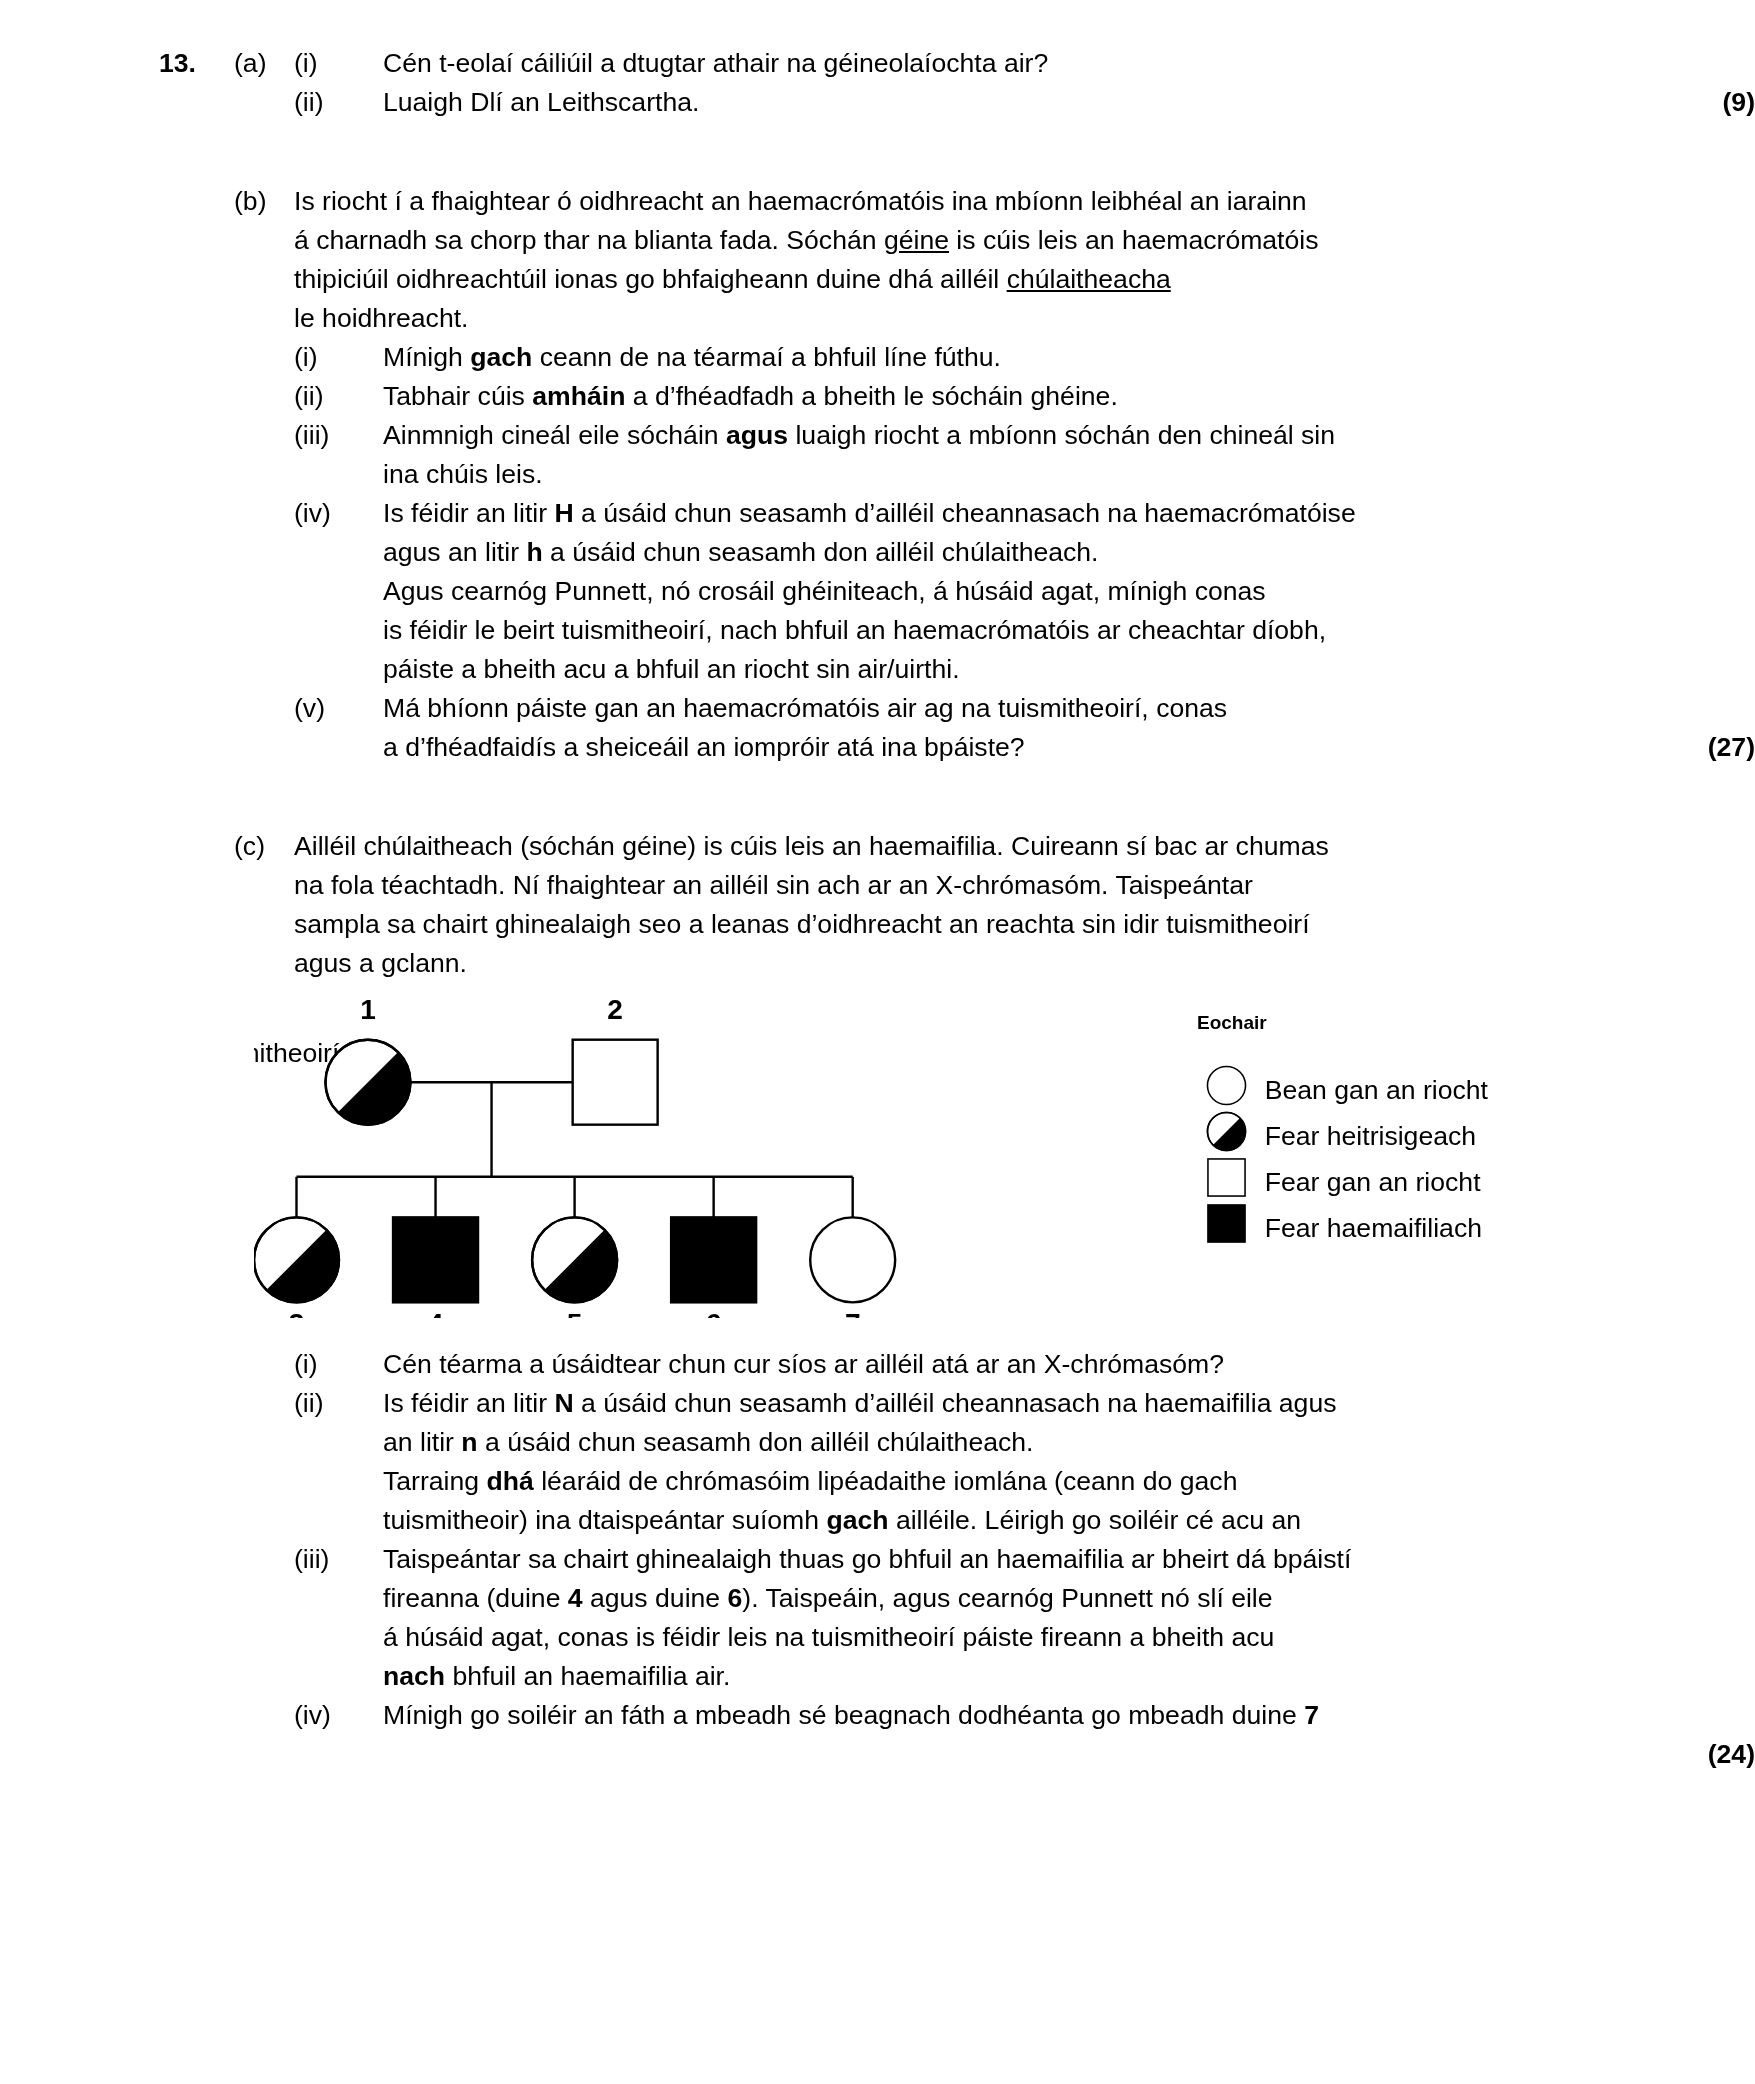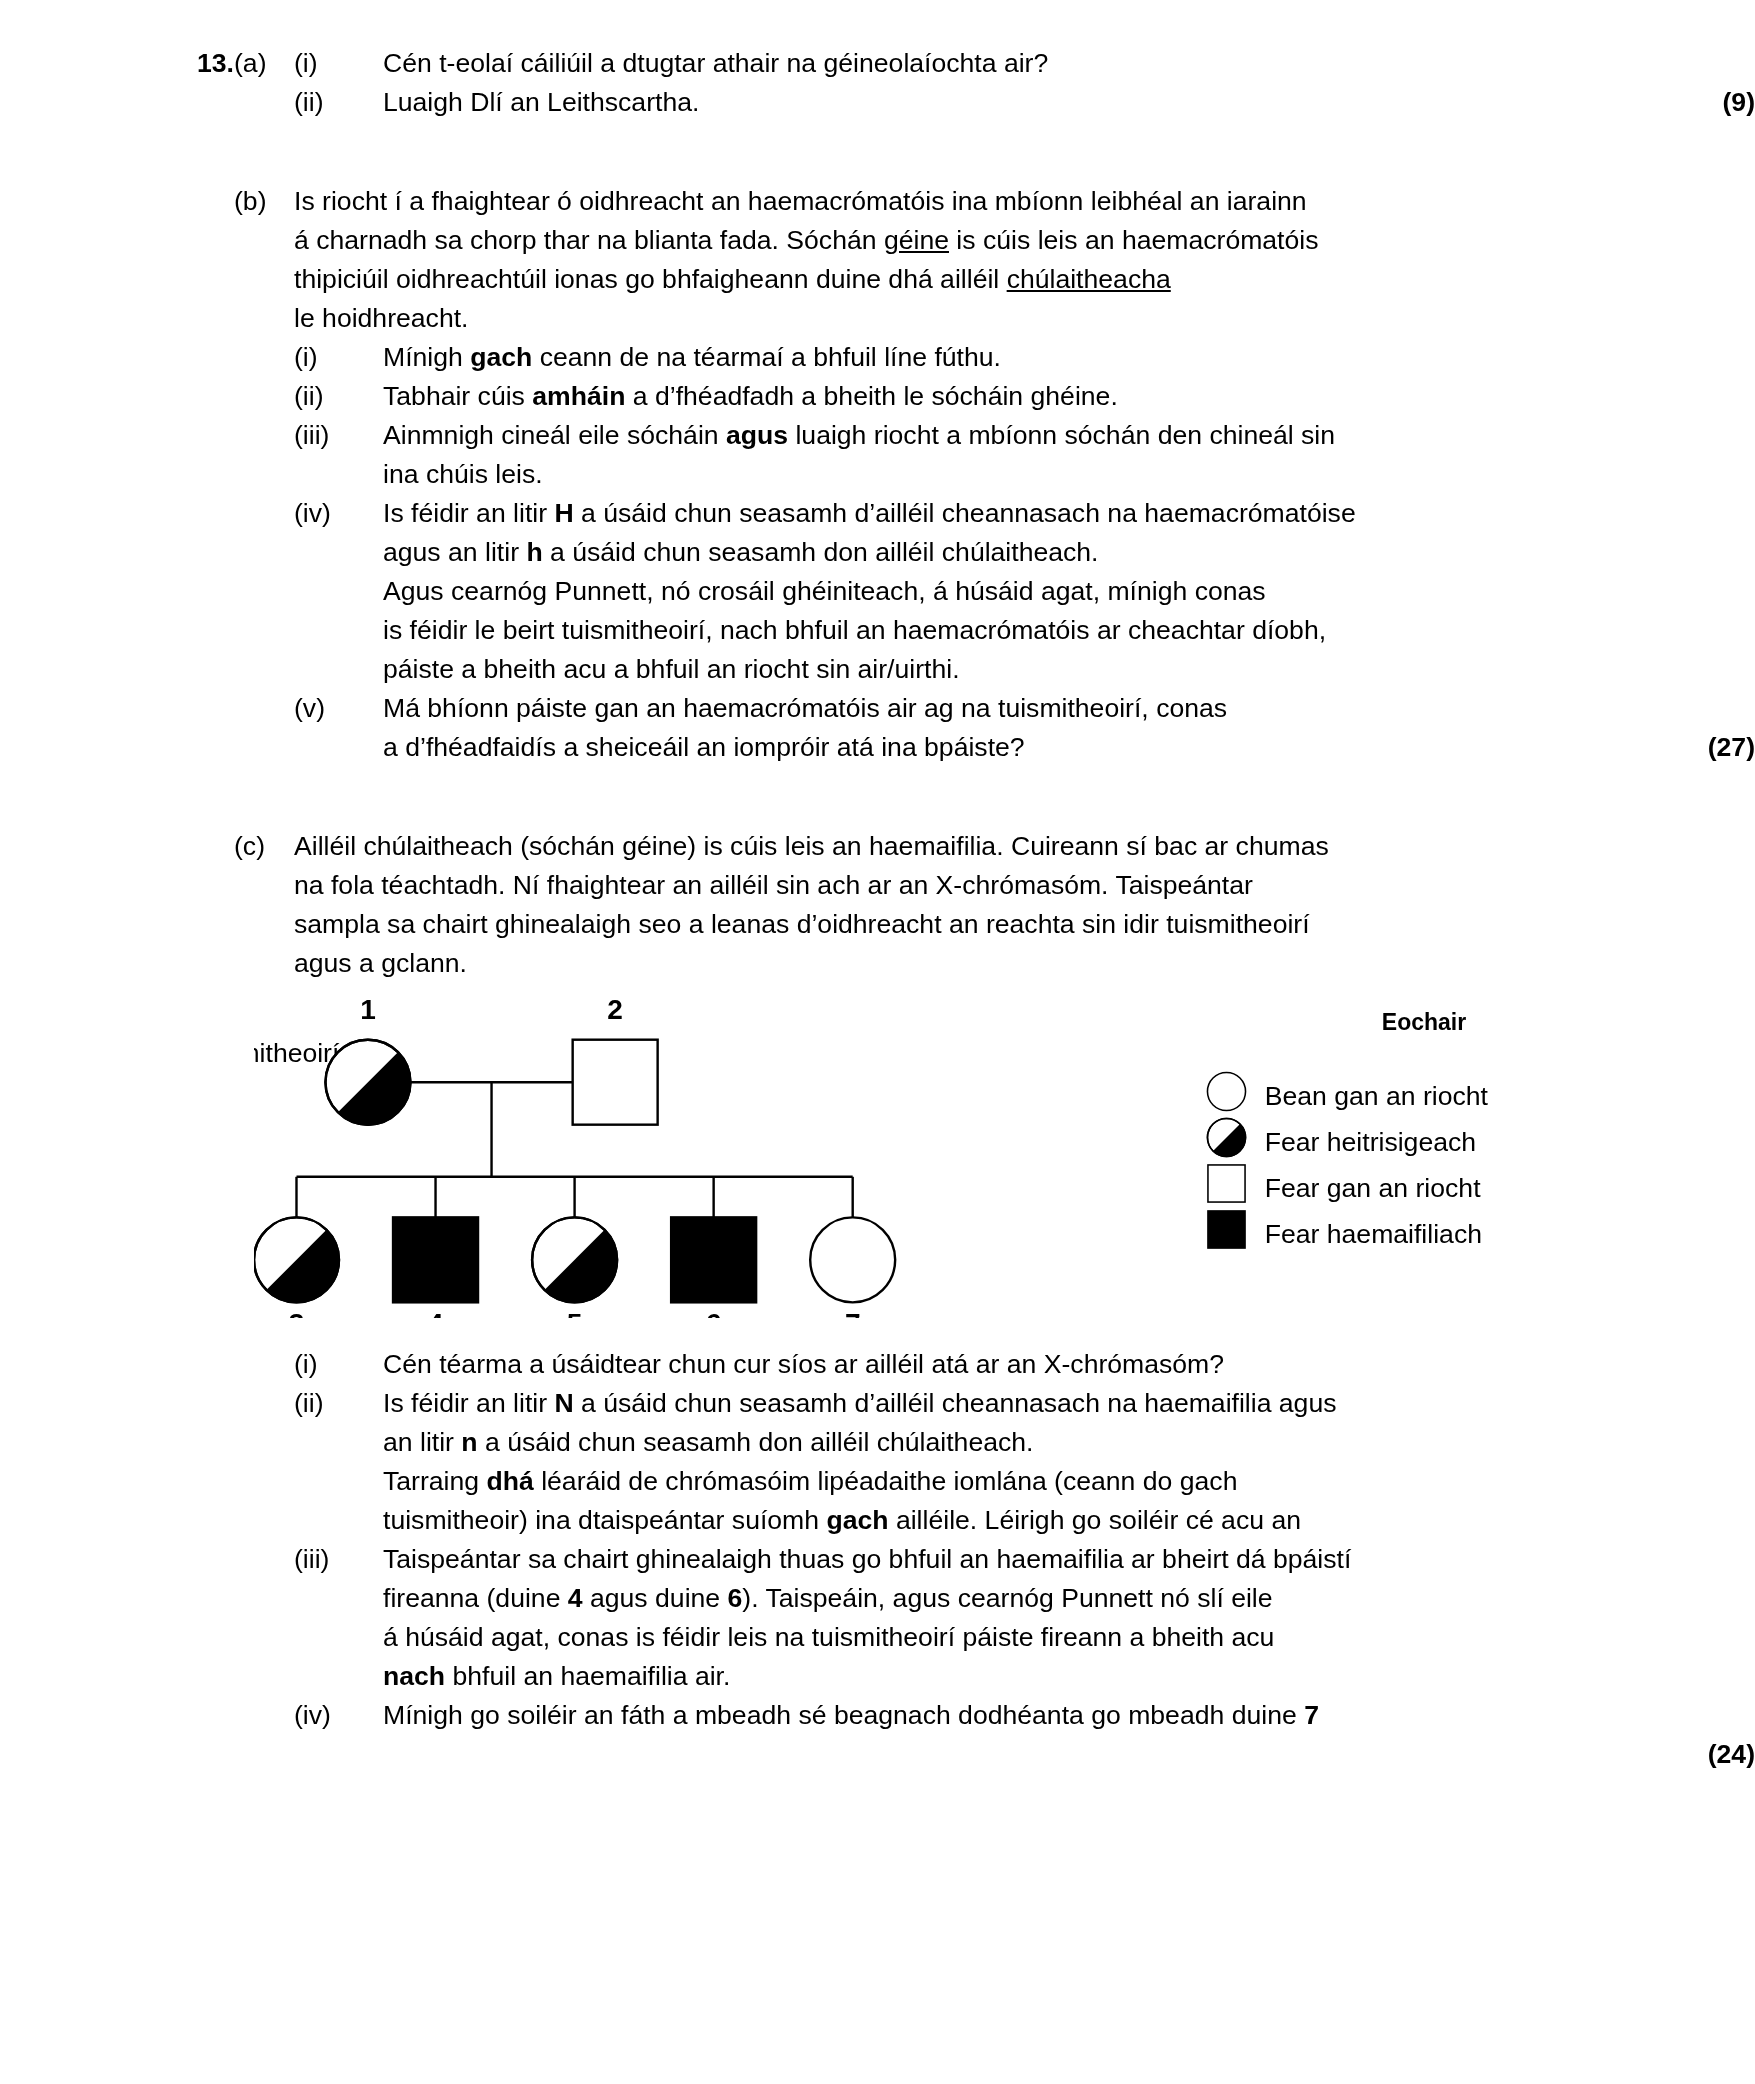--- a/index.html
+++ b/index.html
@@ -33,7 +33,7 @@
   .col-qnum {
     width: 75px;
     flex: 0 0 75px;
-    text-align: right;
+    text-align: left;
     font-weight: bold;
     padding-left: 159px;
     box-sizing: content-box;

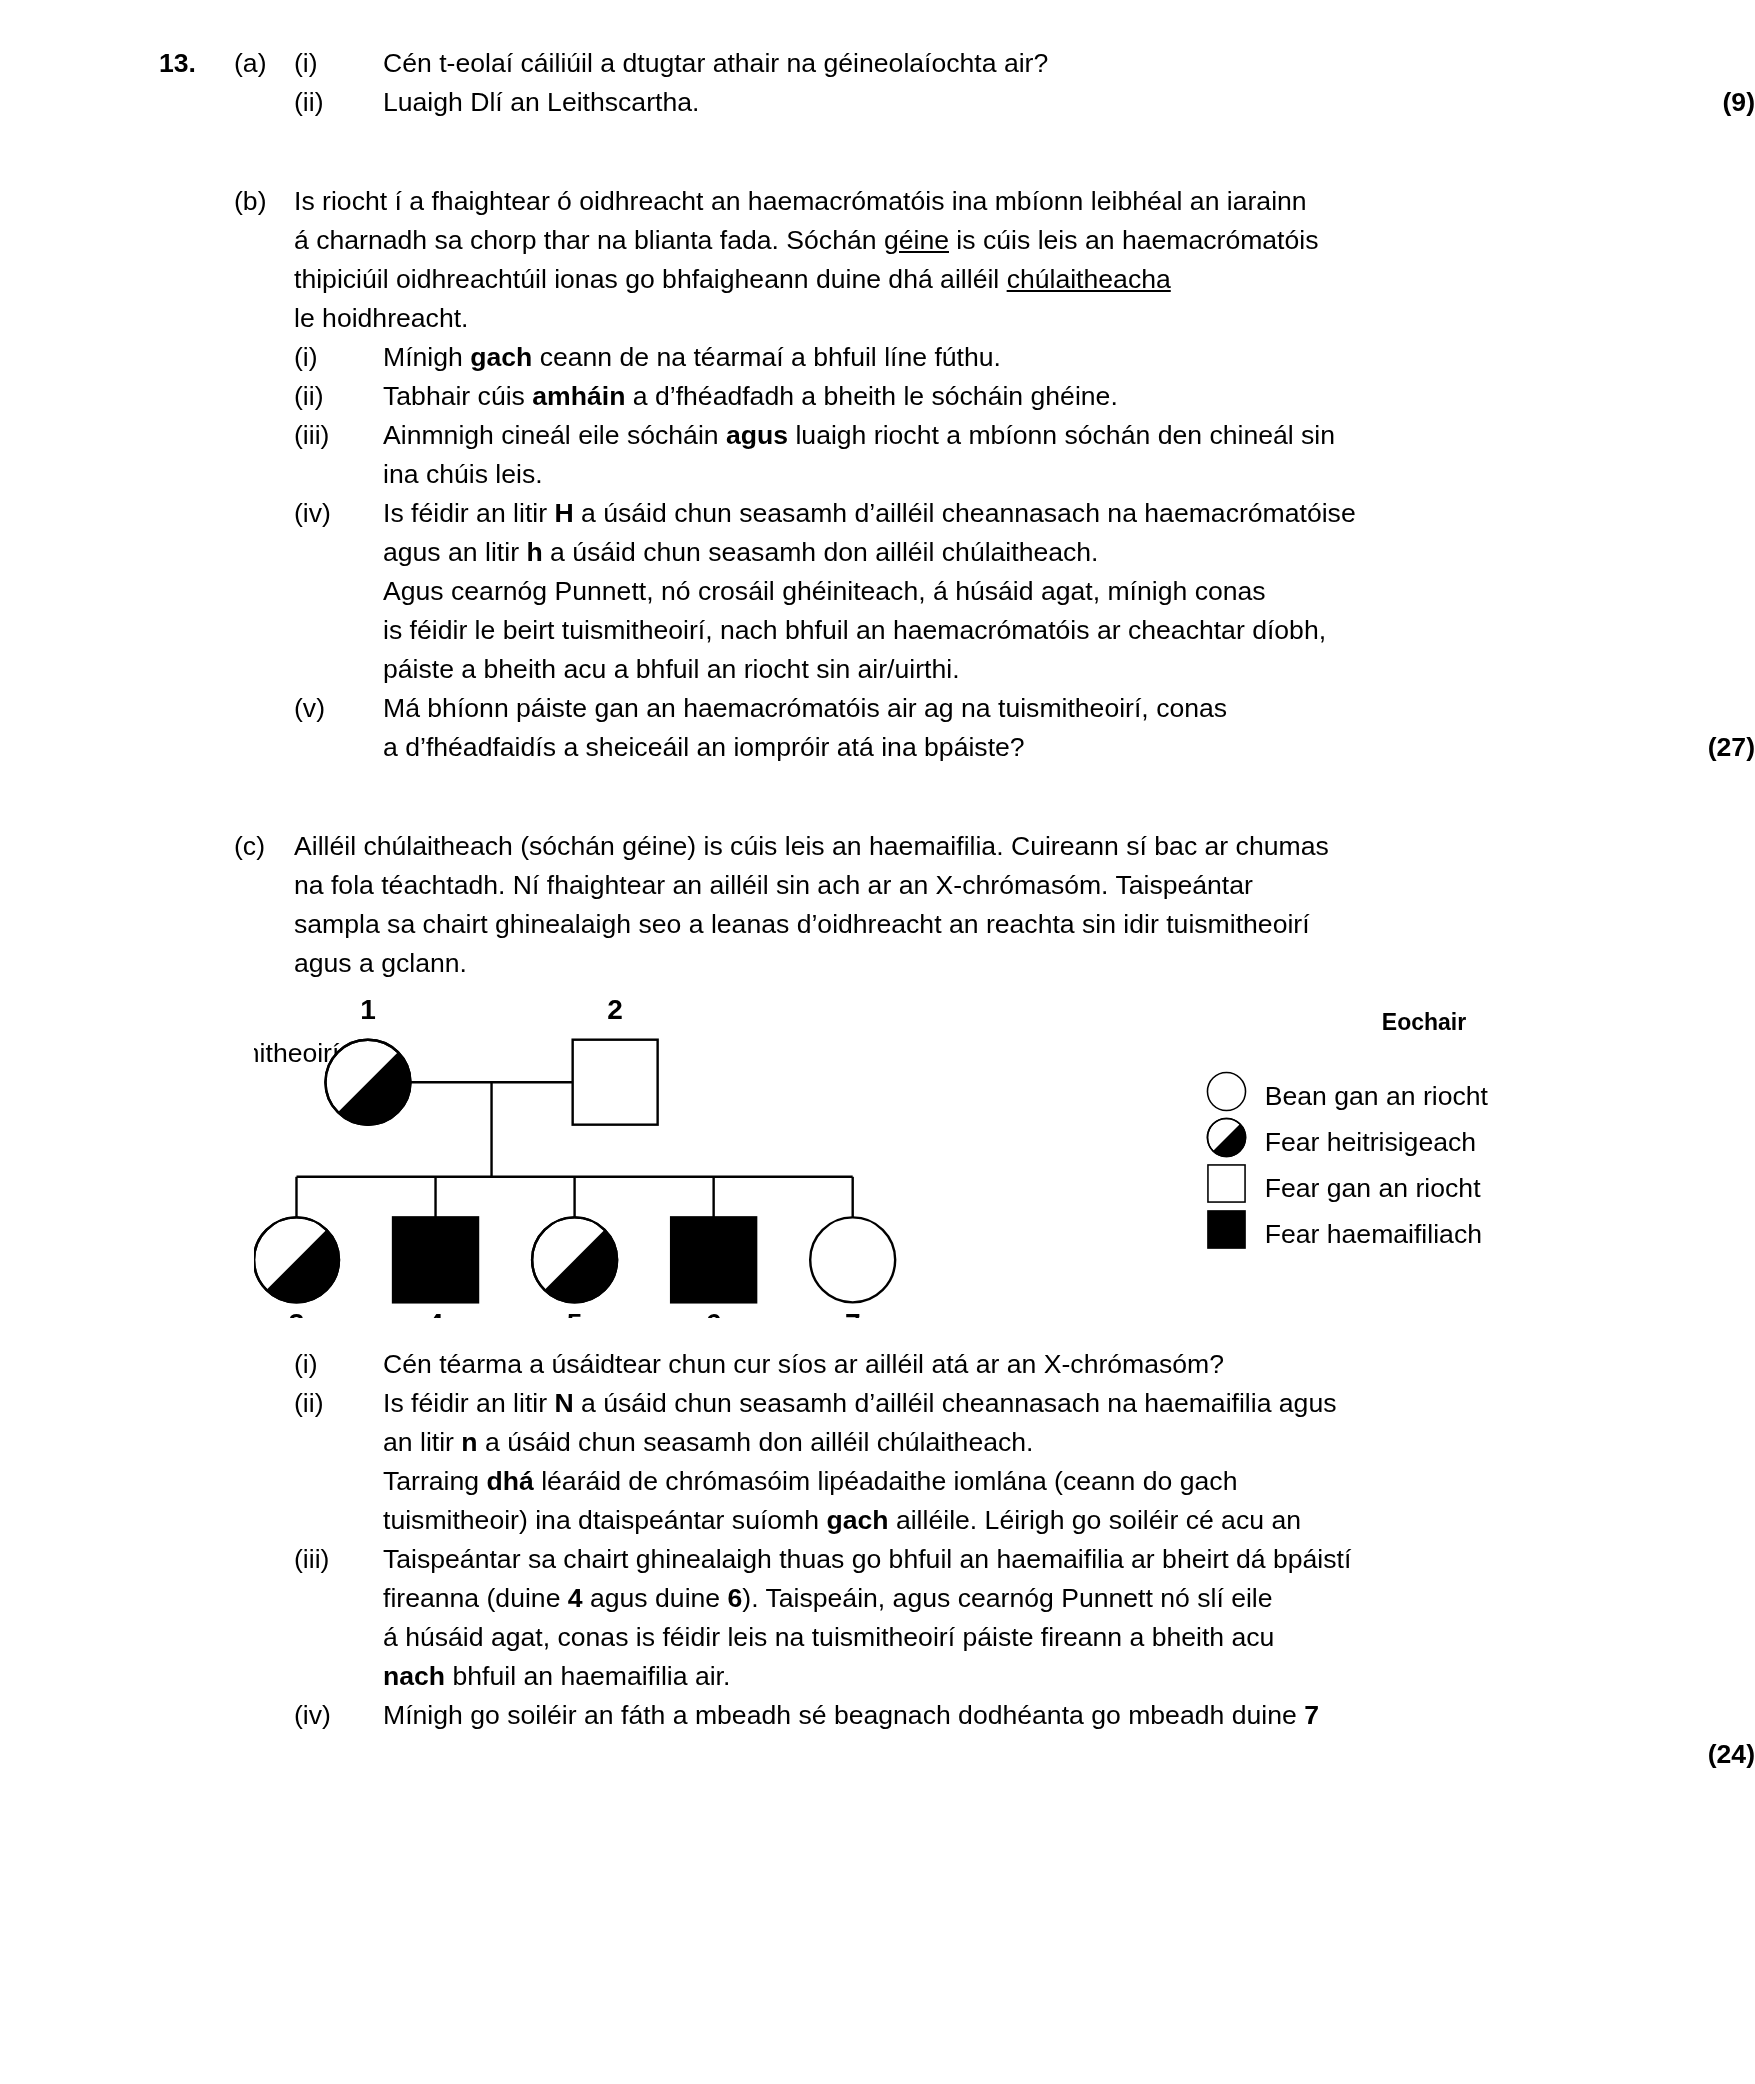--- a/index.html
+++ b/index.html
@@ -87,10 +87,9 @@
   }
   .key-title {
     font-weight: bold;
-    font-size: 23px;
+    font-size: 19px;
     line-height: 33px;
-    margin-bottom: 27px;
-    text-align: center;
+    margin-bottom: 21px;
   }
   .key-row {
     display: flex;

